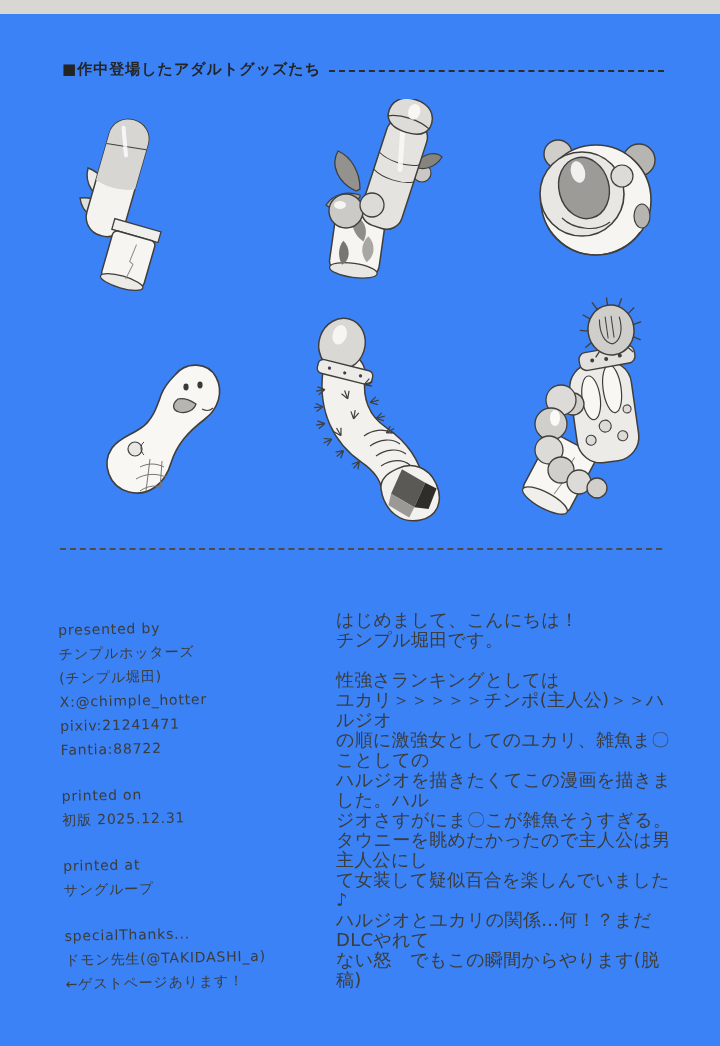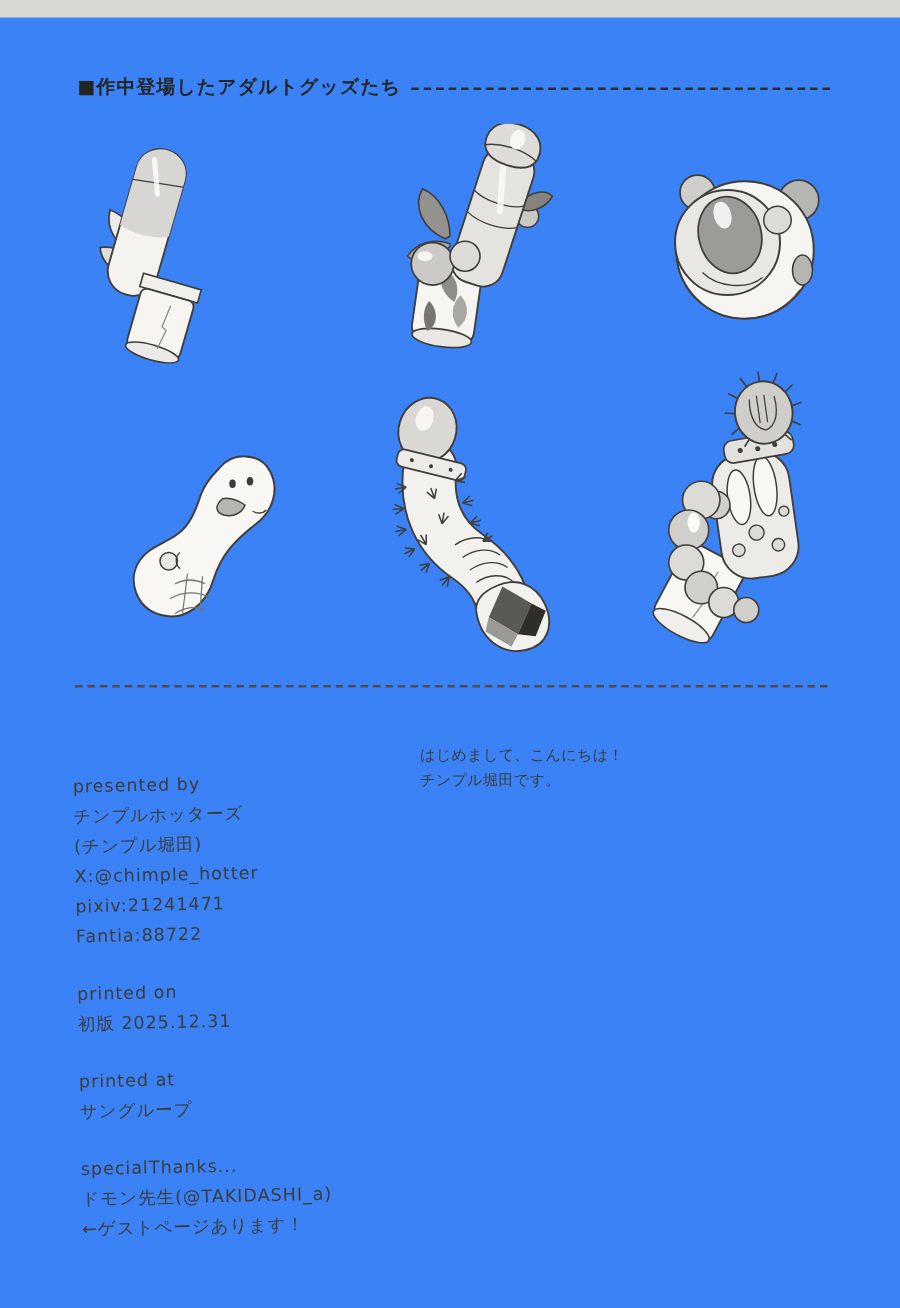--- a/index.html
+++ b/index.html
@@ -40,8 +40,8 @@
   .credit-label{white-space:pre-line;}
   .credit-lines{white-space:pre-line;}
   .afterword{
-    position:absolute;left:336px;top:580px;width:340px;
-    font-size:12px;line-height:20px;letter-spacing:0.3px;
+    position:absolute;left:336px;top:596px;width:340px;
+    font-size:18px;line-height:20px;letter-spacing:0.3px;
     color:#3c3c3a;
   }
   .afterword p{margin:0 0 20px 0;white-space:pre-line;}

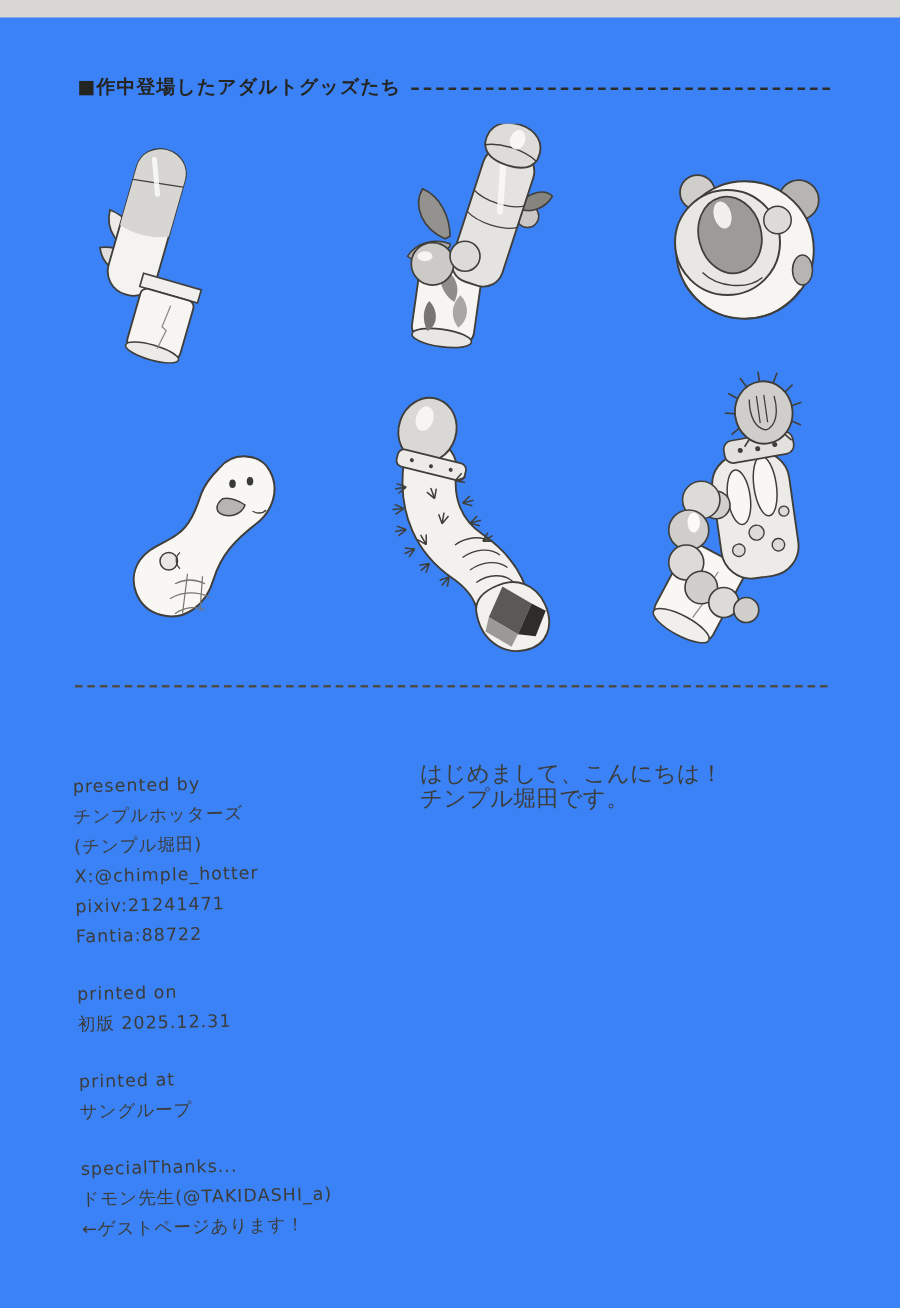--- a/index.html
+++ b/index.html
@@ -269,6 +269,15 @@
   <div class="afterword">
     <p>はじめまして、こんにちは！
 チンプル堀田です。</p>
+    <p>性強さランキングとしては
+ユカリ＞＞＞＞＞チンポ(主人公)＞＞ハルジオ
+の順に激強女としてのユカリ、雑魚ま〇ことしての
+ハルジオを描きたくてこの漫画を描きました。ハル
+ジオさすがにま〇こが雑魚そうすぎる。
+タウニーを眺めたかったので主人公は男主人公にし
+て女装して疑似百合を楽しんでいました♪
+ハルジオとユカリの関係…何！？まだDLCやれて
+ない怒　でもこの瞬間からやります(脱稿)</p>
   </div>
 
 </div>

